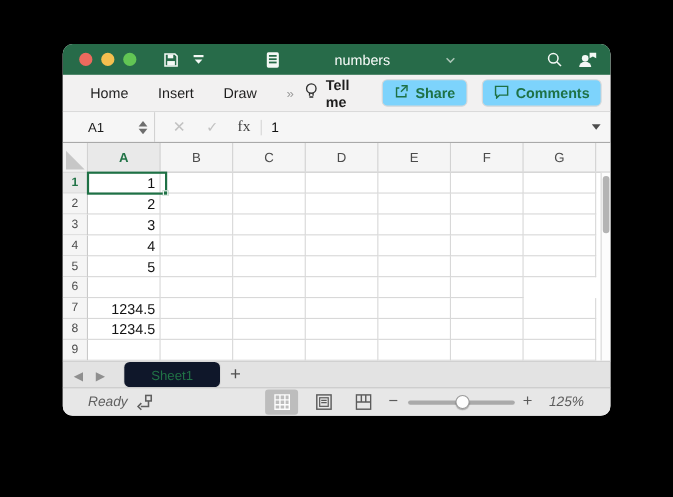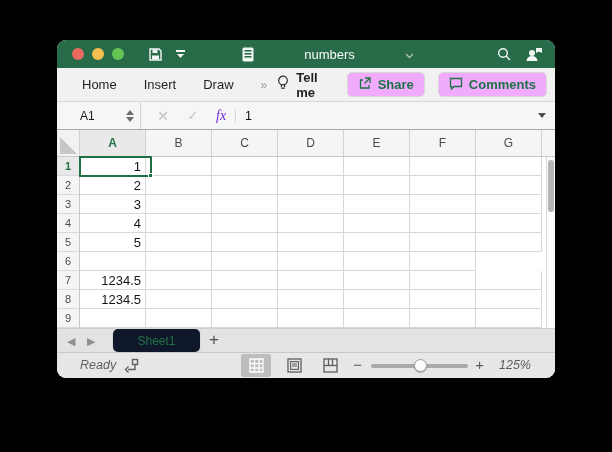--- a/index.html
+++ b/index.html
@@ -29,7 +29,7 @@
   .ovf { color:#9b9b9b; font-size:12px; letter-spacing:-2px; margin-right:12px; }
   .tellme { display:flex; align-items:center; gap:7px; font-size:13px; color:#1f1f1f; font-weight:700; }
   .spacer { flex:1; }
-  .gbtn { display:flex; align-items:center; gap:6px; background:#f0abfc; border:1px solid #d8d8d8;
+  .gbtn { display:flex; align-items:center; gap:6px; background:#7dd3fc; border:1px solid #d8d8d8;
           border-radius:5px; height:25px; padding:0 10px; color:#1e7145; font-size:13px;
           font-weight:700; margin-left:13px; }
 

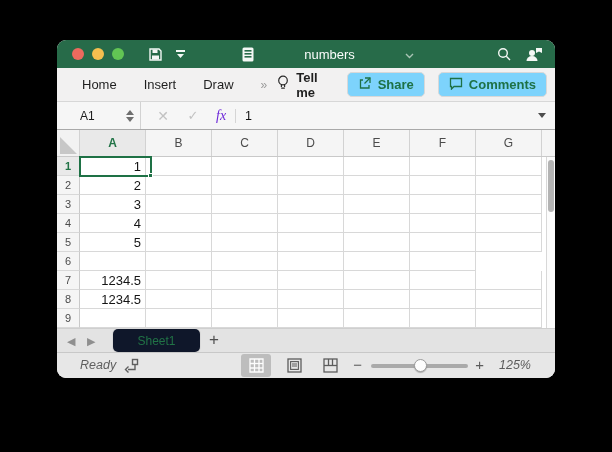--- a/index.html
+++ b/index.html
@@ -46,8 +46,8 @@
   .step-dn { border-top:5px solid #6e6e6e; }
   .fb-x { color:#c2c2c2; font-size:14px; margin-left:14px; width:16px; text-align:center; }
   .fb-ck { color:#c2c2c2; font-size:13px; margin-left:14px; width:16px; text-align:center; }
-  .fb-fx { font-family:"Liberation Serif","DejaVu Serif",serif; font-style:italic; font-size:14px;
-           color:#6d28d9; margin-left:15px; }
+  .fb-fx { font-family:"Liberation Serif","DejaVu Serif",serif; font-size:14px;
+           color:#404040; margin-left:15px; }
   .fb-div { width:1px; height:14px; background:#d5d5d5; margin-left:9px; }
   .fb-val { font-size:12.5px; color:#111; margin-left:9px; }
   .fb-dd { position:absolute; right:9px; top:11px; width:0; height:0;

